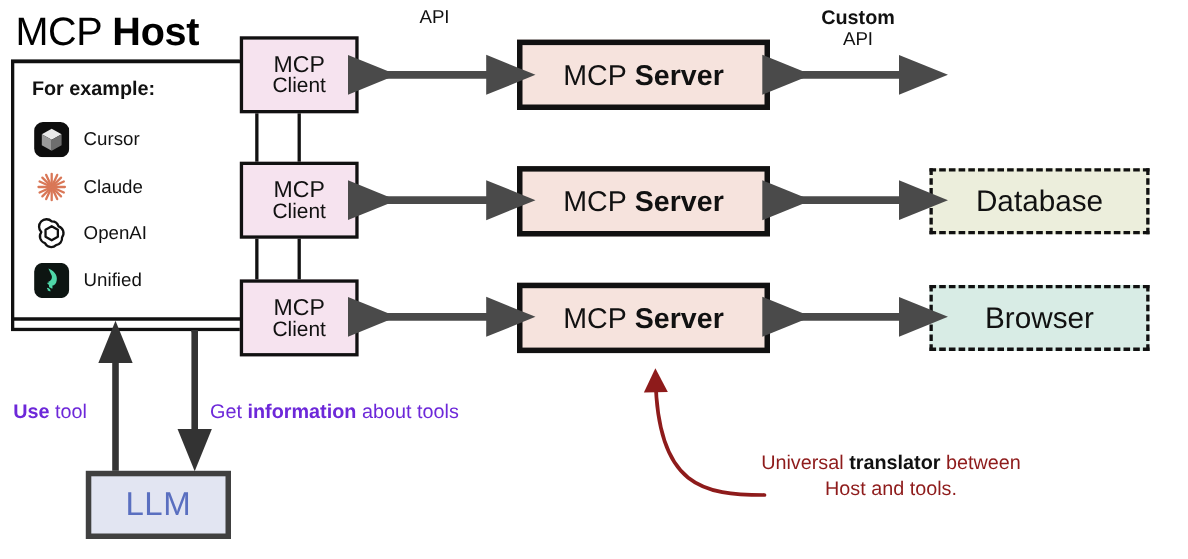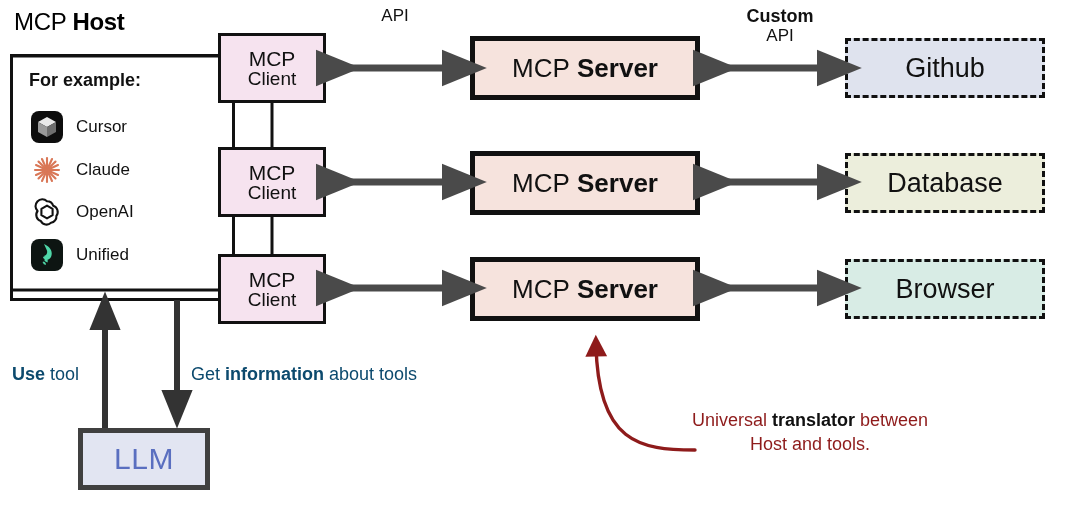--- a/index.html
+++ b/index.html
@@ -20,7 +20,7 @@
   
   #host-title {
     left: 14px; top: 8px;
-    font-size: 24px;
+    font-size: 36px;
     color: #000;
     white-space: nowrap;
     letter-spacing: -0.3px;

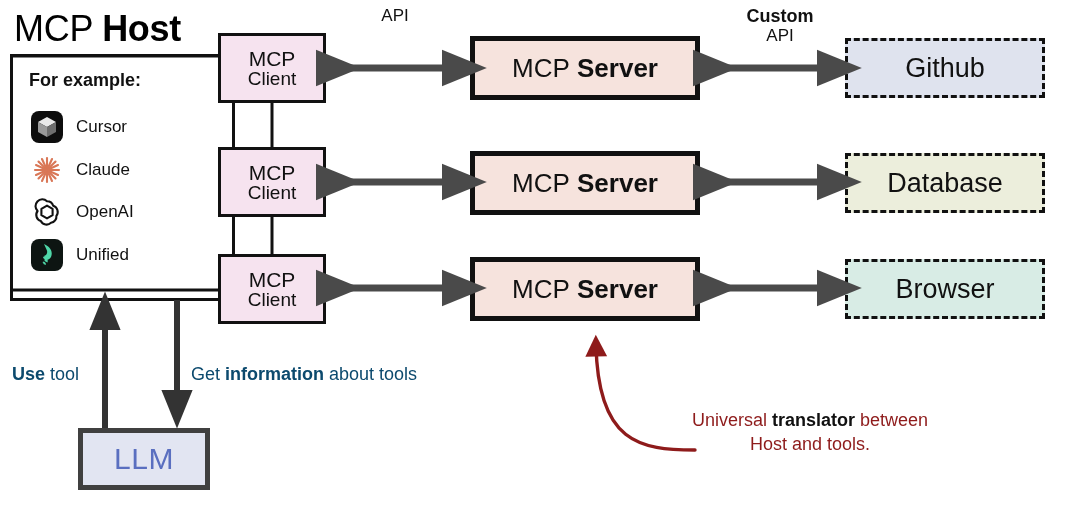--- a/index.html
+++ b/index.html
@@ -257,9 +257,6 @@
     </span>
   </div>
 
-  <div class="abs res-box" style="left:845px; top:38px; background:#dfe3ee">
-    <span>Github</span>
-  </div>
   <div class="abs res-box" style="left:845px; top:153px; background:#eceedc">
     <span>Database</span>
   </div>

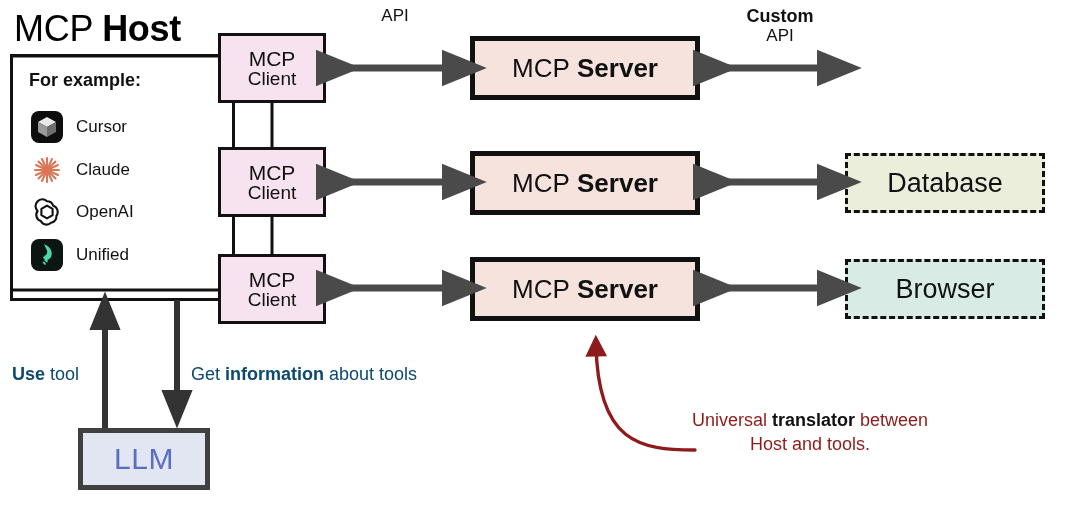--- a/index.html
+++ b/index.html
@@ -115,7 +115,7 @@
 
   .flow-label {
     font-size: 18px;
-    color: #0c4a6e;
+    color: #6d28d9;
     white-space: nowrap;
   }
   .flow-label .b { font-weight: bold; }

